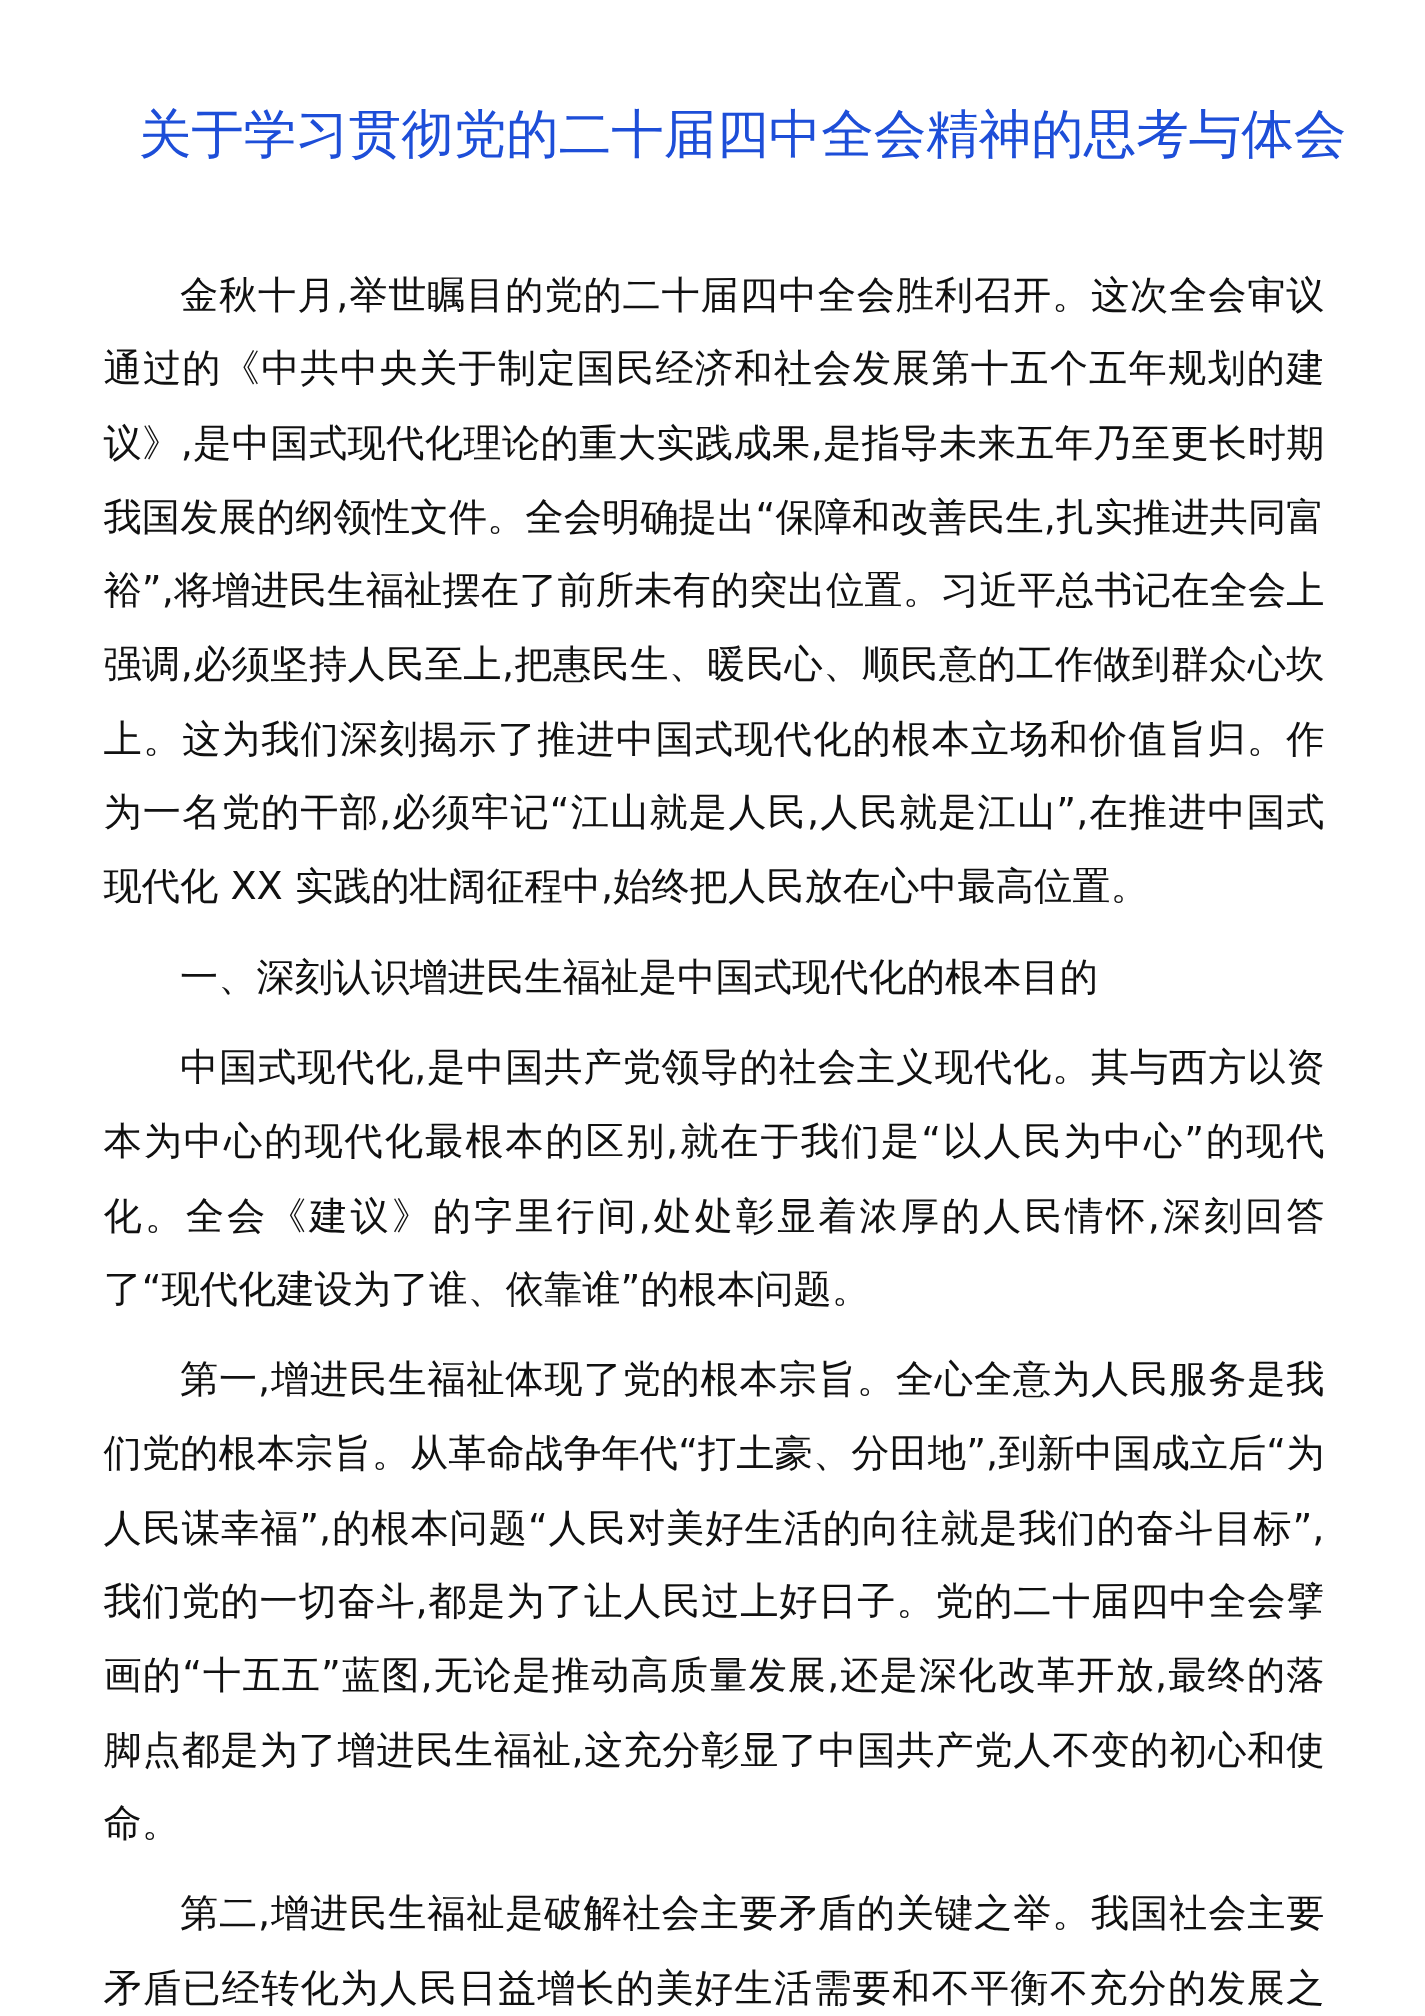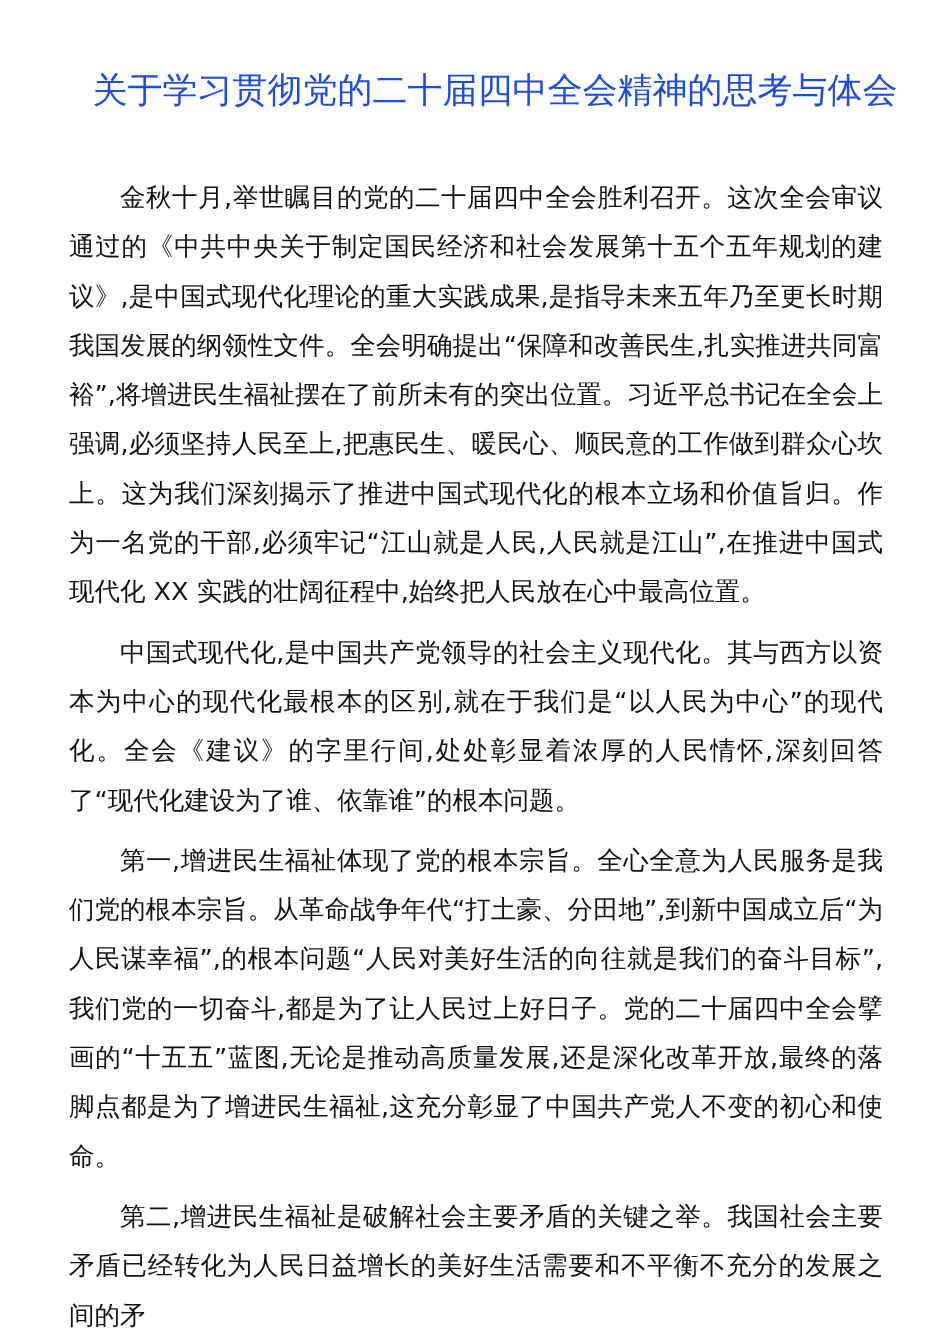--- a/index.html
+++ b/index.html
@@ -32,6 +32,7 @@
   <div class="title">关于学习贯彻党的二十届四中全会精神的思考与体会</div>
   <div class="body">
     <p class="para">金秋十月,举世瞩目的党的二十届四中全会胜利召开。这次全会审议通过的《中共中央关于制定国民经济和社会发展第十五个五年规划的建议》,是中国式现代化理论的重大实践成果,是指导未来五年乃至更长时期我国发展的纲领性文件。全会明确提出“保障和改善民生,扎实推进共同富裕”,将增进民生福祉摆在了前所未有的突出位置。习近平总书记在全会上强调,必须坚持人民至上,把惠民生、暖民心、顺民意的工作做到群众心坎上。这为我们深刻揭示了推进中国式现代化的根本立场和价值旨归。作为一名党的干部,必须牢记“江山就是人民,人民就是江山”,在推进中国式现代化 XX 实践的壮阔征程中,始终把人民放在心中最高位置。</p>
+    <p class="para heading">一、深刻认识增进民生福祉是中国式现代化的根本目的</p>
     <p class="para">中国式现代化,是中国共产党领导的社会主义现代化。其与西方以资本为中心的现代化最根本的区别,就在于我们是“以人民为中心”的现代化。全会《建议》的字里行间,处处彰显着浓厚的人民情怀,深刻回答了“现代化建设为了谁、依靠谁”的根本问题。</p>
     <p class="para">第一,增进民生福祉体现了党的根本宗旨。全心全意为人民服务是我们党的根本宗旨。从革命战争年代“打土豪、分田地”,到新中国成立后“为人民谋幸福”,的根本问题“人民对美好生活的向往就是我们的奋斗目标”,我们党的一切奋斗,都是为了让人民过上好日子。党的二十届四中全会擘画的“十五五”蓝图,无论是推动高质量发展,还是深化改革开放,最终的落脚点都是为了增进民生福祉,这充分彰显了中国共产党人不变的初心和使命。</p>
     <p class="para">第二,增进民生福祉是破解社会主要矛盾的关键之举。我国社会主要矛盾已经转化为人民日益增长的美好生活需要和不平衡不充分的发展之间的矛</p>

